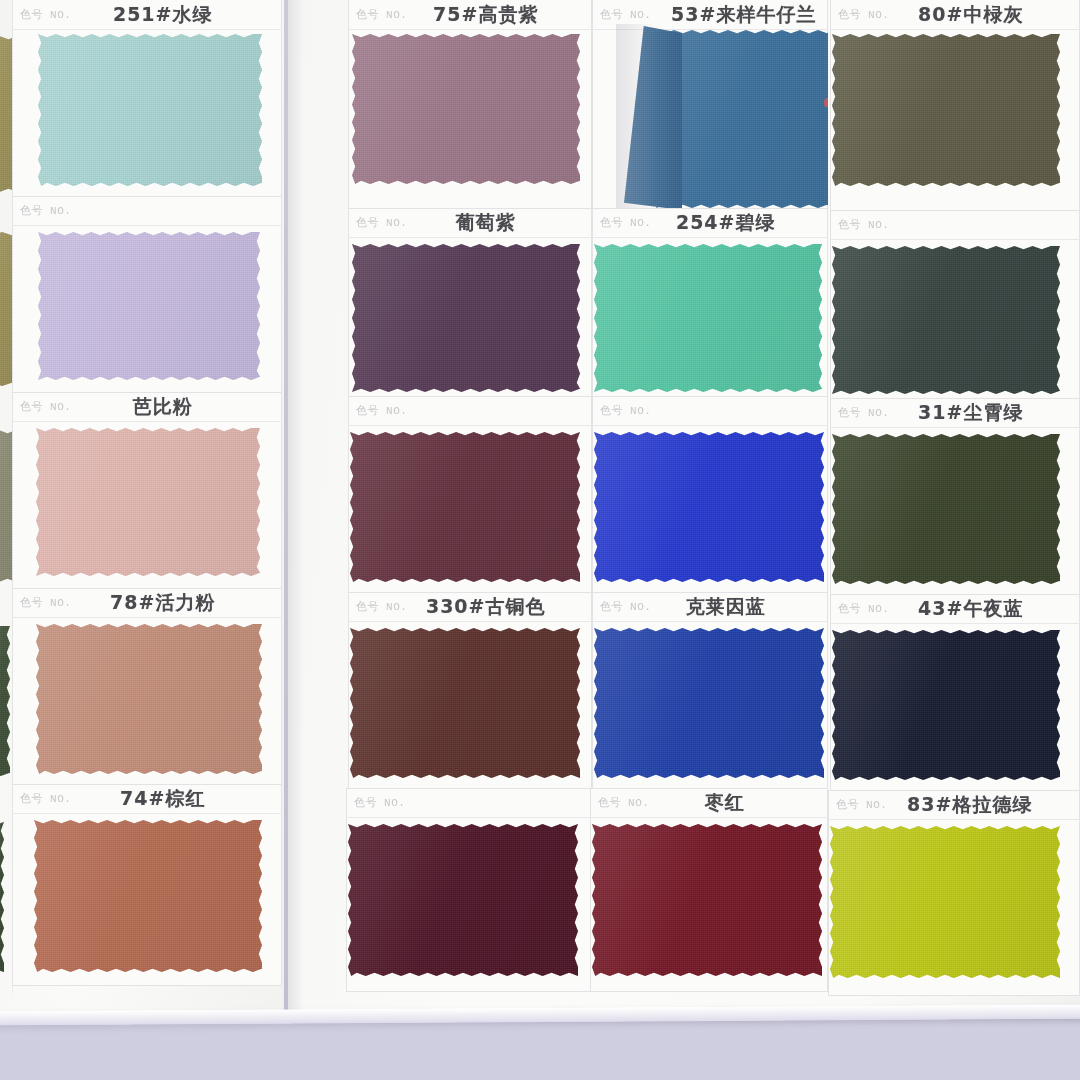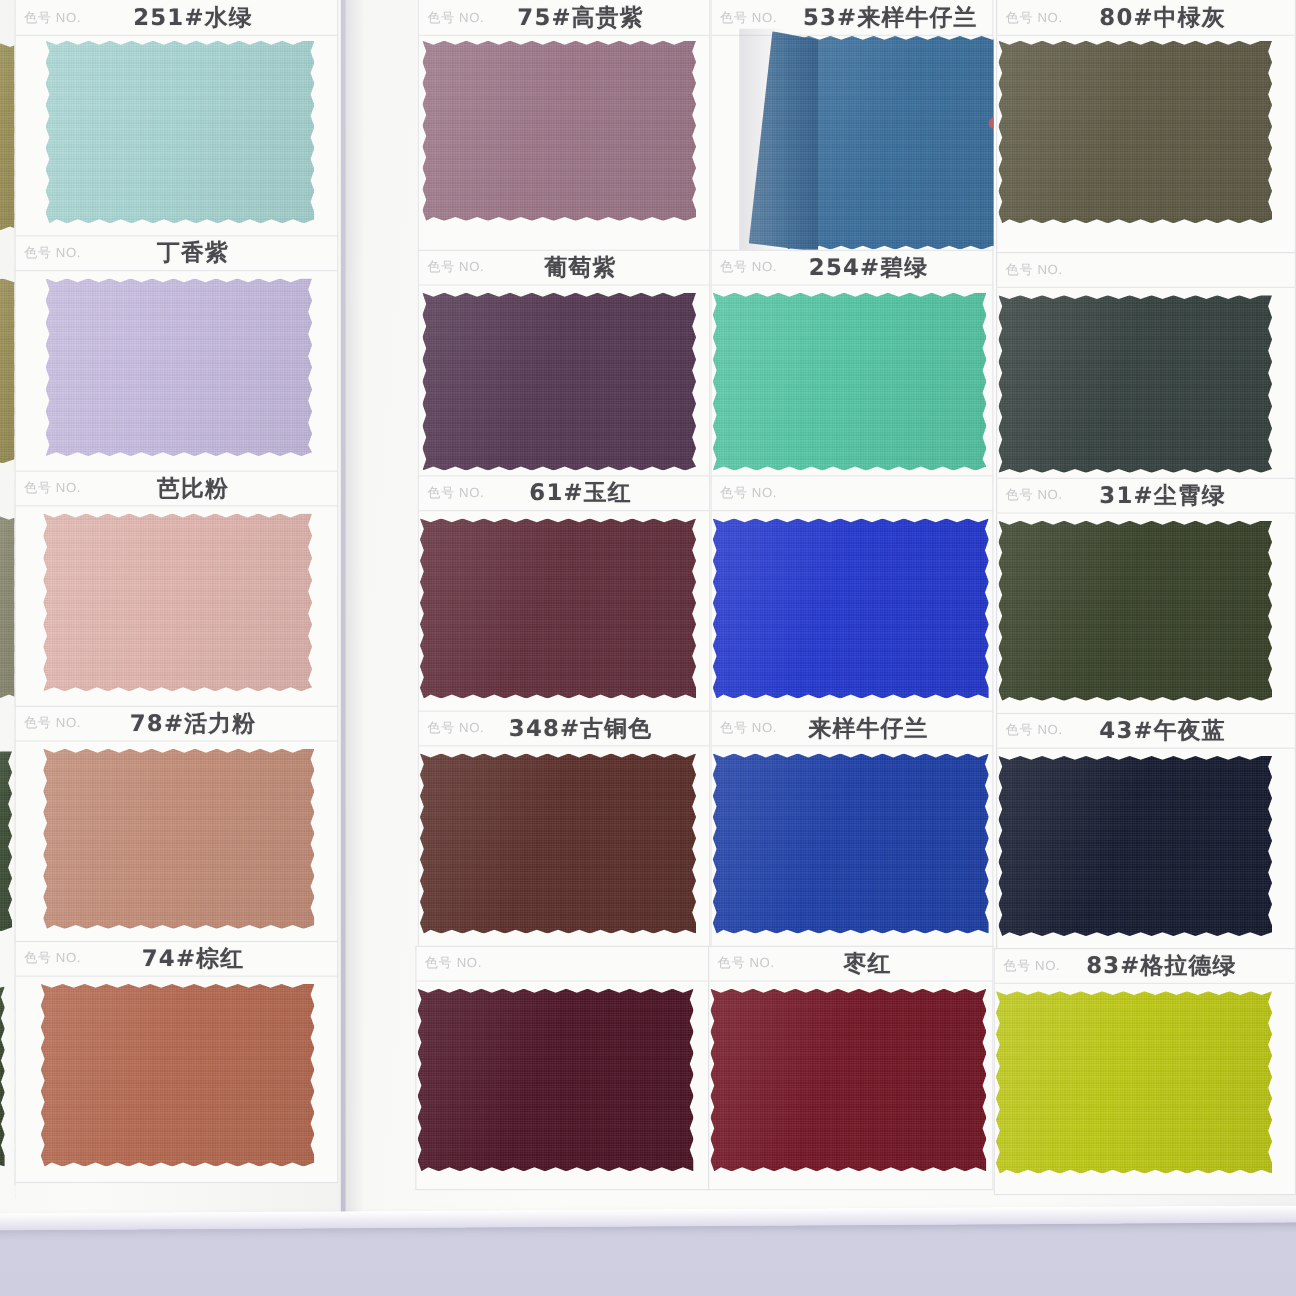--- a/index.html
+++ b/index.html
@@ -59,7 +59,7 @@
   .cap .no{
     font-size:11px;color:#c9c7c9;letter-spacing:.5px;
     padding-left:8px;white-space:nowrap;
-    font-family:Liberation Sans, sans-serif;
+    font-family:Liberation Mono, monospace;
   }
   .cap .nm{
     flex:1;text-align:center;

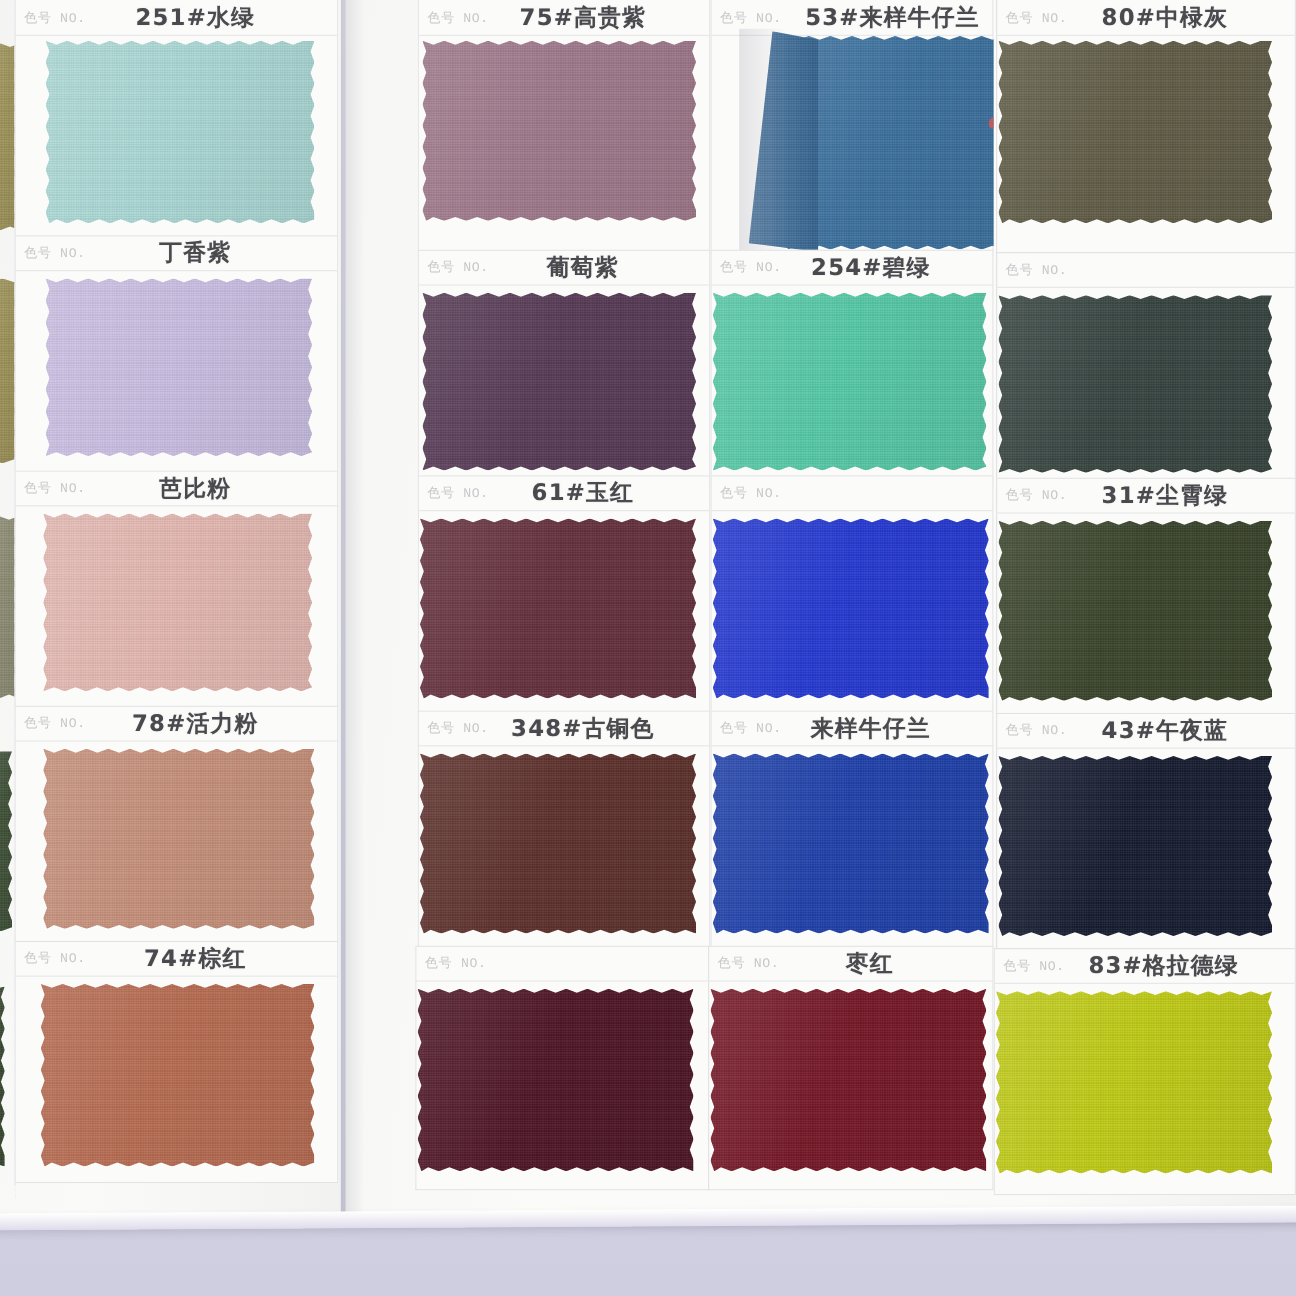--- a/index.html
+++ b/index.html
@@ -137,7 +137,6 @@
     <div class="cell-frame"></div>
     <div class="cap">
       <span class="no">色号 NO.</span>
-      <span class="nm">丁香紫</span>
     </div>
     <div class="swatch-wrap">
       <div class="sw weave sheen shadow" style="left: 26px; top: 6px; width: 222px; height: 148px; background: rgb(200, 188, 224); clip-path: polygon(0px 0px, 8.9px 3.2px, 17.8px 0px, 26.6px 3.2px, 35.5px 0px, 44.4px 3.2px, 53.3px 0px, 62.2px 3.2px, 71px 0px, 79.9px 3.2px, 88.8px 0px, 97.7px 3.2px, 106.6px 0px, 115.4px 3.2px, 124.3px 0px, 133.2px 3.2px, 142.1px 0px, 151px 3.2px, 159.8px 0px, 168.7px 3.2px, 177.6px 0px, 186.5px 3.2px, 195.4px 0px, 204.2px 3.2px, 213.1px 0px, 222px 0px, 218.8px 9.3px, 222px 18.5px, 218.8px 27.8px, 222px 37px, 218.8px 46.3px, 222px 55.5px, 218.8px 64.8px, 222px 74px, 218.8px 83.3px, 222px 92.5px, 218.8px 101.8px, 222px 111px, 218.8px 120.3px, 222px 129.5px, 218.8px 138.8px, 222px 144.8px, 213.1px 148px, 204.2px 144.8px, 195.4px 148px, 186.5px 144.8px, 177.6px 148px, 168.7px 144.8px, 159.8px 148px, 151px 144.8px, 142.1px 148px, 133.2px 144.8px, 124.3px 148px, 115.4px 144.8px, 106.6px 148px, 97.7px 144.8px, 88.8px 148px, 79.9px 144.8px, 71px 148px, 62.2px 144.8px, 53.3px 148px, 44.4px 144.8px, 35.5px 148px, 26.6px 144.8px, 17.8px 148px, 8.9px 144.8px, 0px 148px, 3.2px 138.8px, 0px 129.5px, 3.2px 120.3px, 0px 111px, 3.2px 101.8px, 0px 92.5px, 3.2px 83.3px, 0px 74px, 3.2px 64.8px, 0px 55.5px, 3.2px 46.3px, 0px 37px, 3.2px 27.8px, 0px 18.5px, 3.2px 9.3px);"></div>

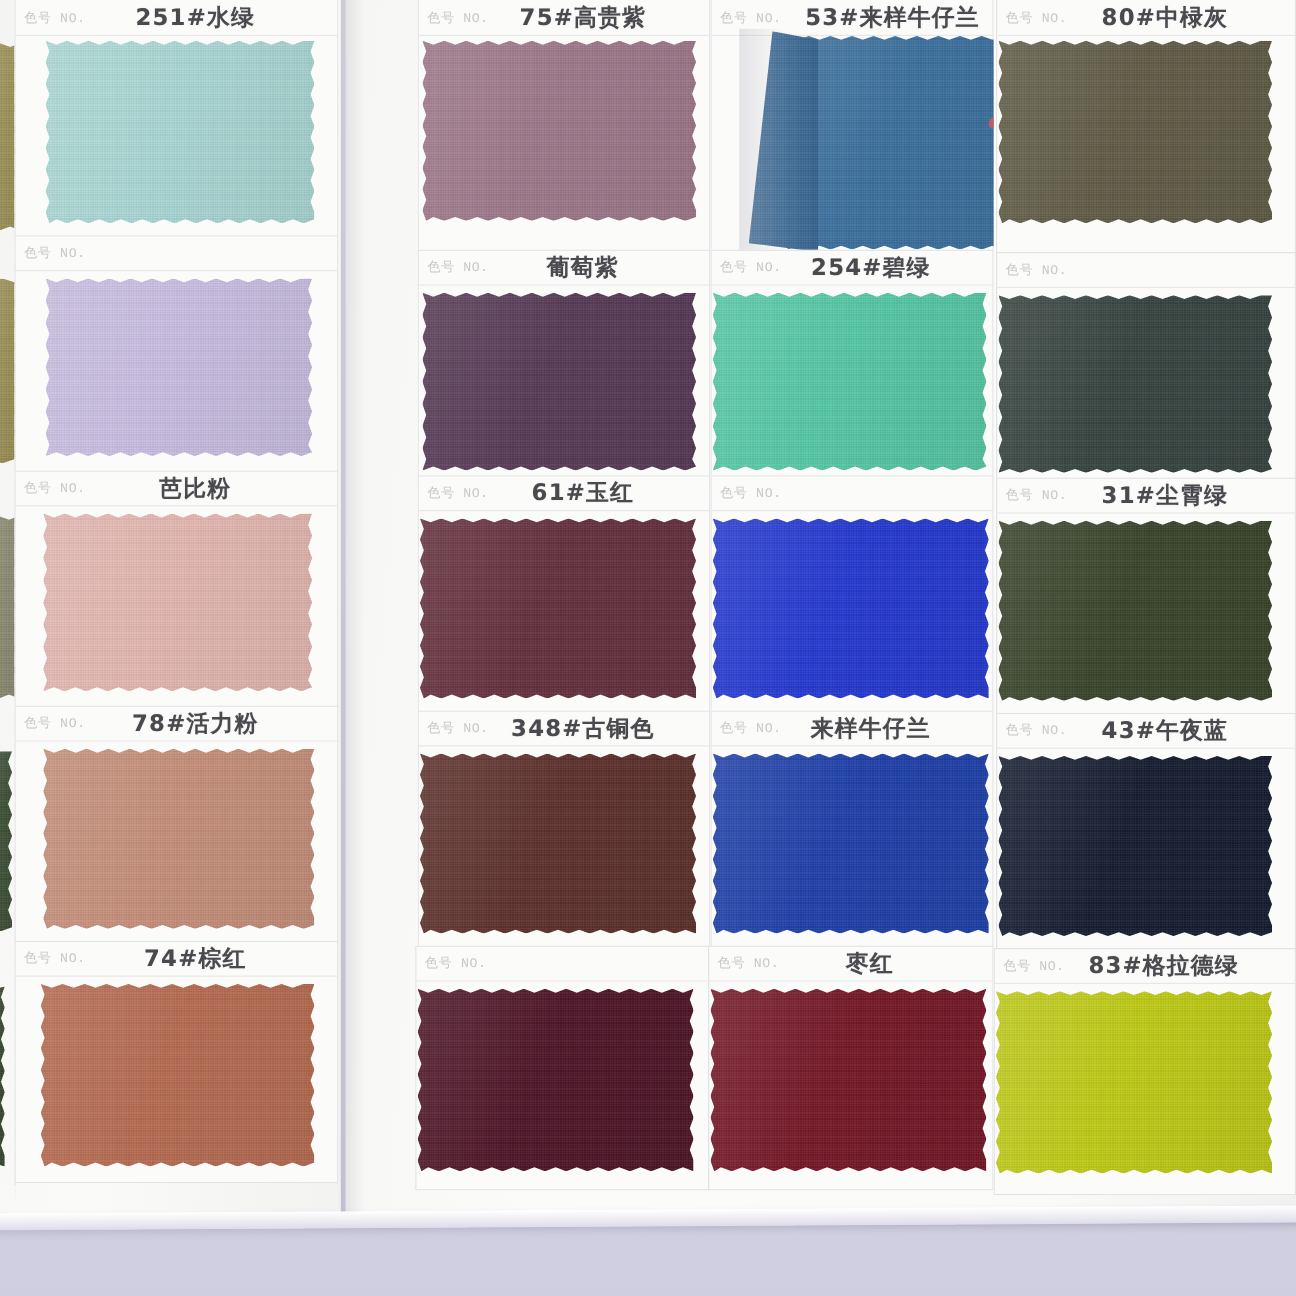--- a/index.html
+++ b/index.html
@@ -202,7 +202,6 @@
     <div class="cell-frame"></div>
     <div class="cap">
       <span class="no">色号 NO.</span>
-      <span class="nm">61#玉红</span>
     </div>
     <div class="swatch-wrap">
       <div class="sw weave sheen shadow" style="left: 2px; top: 6px; width: 230px; height: 150px; background: rgb(99, 48, 61); clip-path: polygon(0px 0px, 8.8px 3.2px, 17.7px 0px, 26.5px 3.2px, 35.4px 0px, 44.2px 3.2px, 53.1px 0px, 61.9px 3.2px, 70.8px 0px, 79.6px 3.2px, 88.5px 0px, 97.3px 3.2px, 106.2px 0px, 115px 3.2px, 123.8px 0px, 132.7px 3.2px, 141.5px 0px, 150.4px 3.2px, 159.2px 0px, 168.1px 3.2px, 176.9px 0px, 185.8px 3.2px, 194.6px 0px, 203.5px 3.2px, 212.3px 0px, 221.2px 3.2px, 230px 0px, 226.8px 8.8px, 230px 17.6px, 226.8px 26.5px, 230px 35.3px, 226.8px 44.1px, 230px 52.9px, 226.8px 61.8px, 230px 70.6px, 226.8px 79.4px, 230px 88.2px, 226.8px 97.1px, 230px 105.9px, 226.8px 114.7px, 230px 123.5px, 226.8px 132.4px, 230px 141.2px, 230px 150px, 221.2px 146.8px, 212.3px 150px, 203.5px 146.8px, 194.6px 150px, 185.8px 146.8px, 176.9px 150px, 168.1px 146.8px, 159.2px 150px, 150.4px 146.8px, 141.5px 150px, 132.7px 146.8px, 123.8px 150px, 115px 146.8px, 106.2px 150px, 97.3px 146.8px, 88.5px 150px, 79.6px 146.8px, 70.8px 150px, 61.9px 146.8px, 53.1px 150px, 44.2px 146.8px, 35.4px 150px, 26.5px 146.8px, 17.7px 150px, 8.8px 146.8px, 3.2px 150px, 0px 141.2px, 3.2px 132.4px, 0px 123.5px, 3.2px 114.7px, 0px 105.9px, 3.2px 97.1px, 0px 88.2px, 3.2px 79.4px, 0px 70.6px, 3.2px 61.8px, 0px 52.9px, 3.2px 44.1px, 0px 35.3px, 3.2px 26.5px, 0px 17.6px, 3.2px 8.8px);"></div>

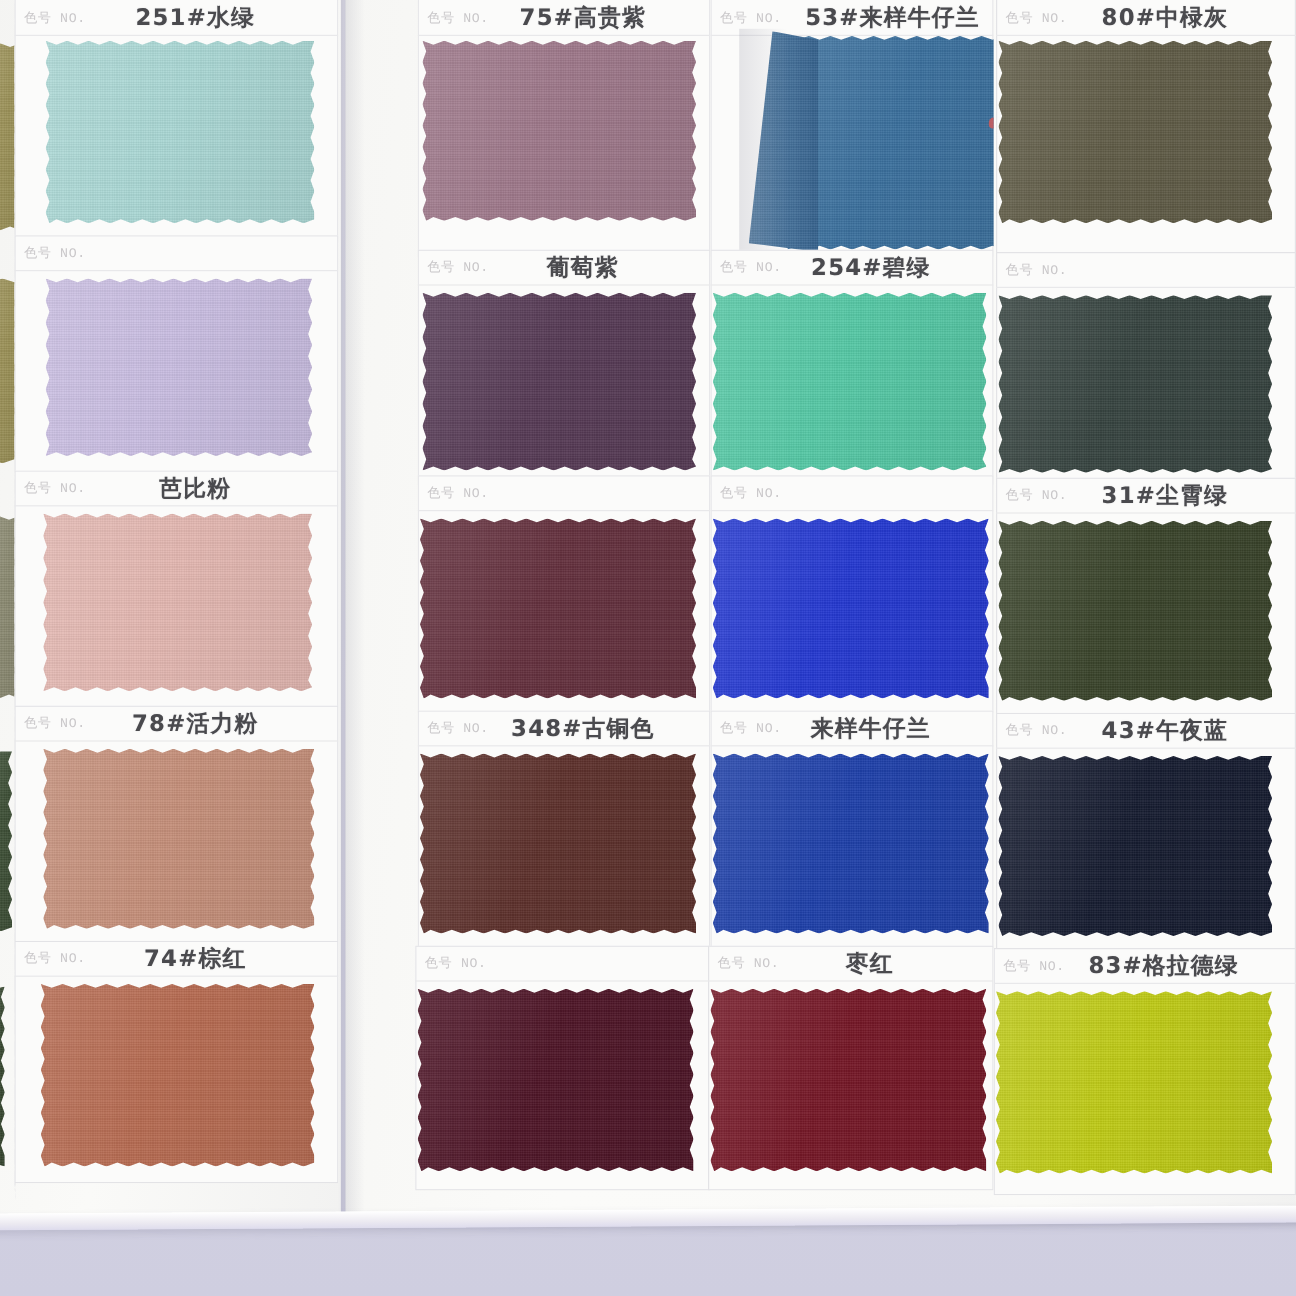--- a/index.html
+++ b/index.html
@@ -212,7 +212,7 @@
     <div class="cell-frame"></div>
     <div class="cap">
       <span class="no">色号 NO.</span>
-      <span class="nm">348#古铜色</span>
+      <span class="nm">330#古铜色</span>
     </div>
     <div class="swatch-wrap">
       <div class="sw weave sheen shadow" style="left: 2px; top: 6px; width: 230px; height: 150px; background: rgb(92, 48, 43); clip-path: polygon(0px 0px, 8.8px 3.2px, 17.7px 0px, 26.5px 3.2px, 35.4px 0px, 44.2px 3.2px, 53.1px 0px, 61.9px 3.2px, 70.8px 0px, 79.6px 3.2px, 88.5px 0px, 97.3px 3.2px, 106.2px 0px, 115px 3.2px, 123.8px 0px, 132.7px 3.2px, 141.5px 0px, 150.4px 3.2px, 159.2px 0px, 168.1px 3.2px, 176.9px 0px, 185.8px 3.2px, 194.6px 0px, 203.5px 3.2px, 212.3px 0px, 221.2px 3.2px, 230px 0px, 226.8px 8.8px, 230px 17.6px, 226.8px 26.5px, 230px 35.3px, 226.8px 44.1px, 230px 52.9px, 226.8px 61.8px, 230px 70.6px, 226.8px 79.4px, 230px 88.2px, 226.8px 97.1px, 230px 105.9px, 226.8px 114.7px, 230px 123.5px, 226.8px 132.4px, 230px 141.2px, 230px 150px, 221.2px 146.8px, 212.3px 150px, 203.5px 146.8px, 194.6px 150px, 185.8px 146.8px, 176.9px 150px, 168.1px 146.8px, 159.2px 150px, 150.4px 146.8px, 141.5px 150px, 132.7px 146.8px, 123.8px 150px, 115px 146.8px, 106.2px 150px, 97.3px 146.8px, 88.5px 150px, 79.6px 146.8px, 70.8px 150px, 61.9px 146.8px, 53.1px 150px, 44.2px 146.8px, 35.4px 150px, 26.5px 146.8px, 17.7px 150px, 8.8px 146.8px, 3.2px 150px, 0px 141.2px, 3.2px 132.4px, 0px 123.5px, 3.2px 114.7px, 0px 105.9px, 3.2px 97.1px, 0px 88.2px, 3.2px 79.4px, 0px 70.6px, 3.2px 61.8px, 0px 52.9px, 3.2px 44.1px, 0px 35.3px, 3.2px 26.5px, 0px 17.6px, 3.2px 8.8px);"></div>

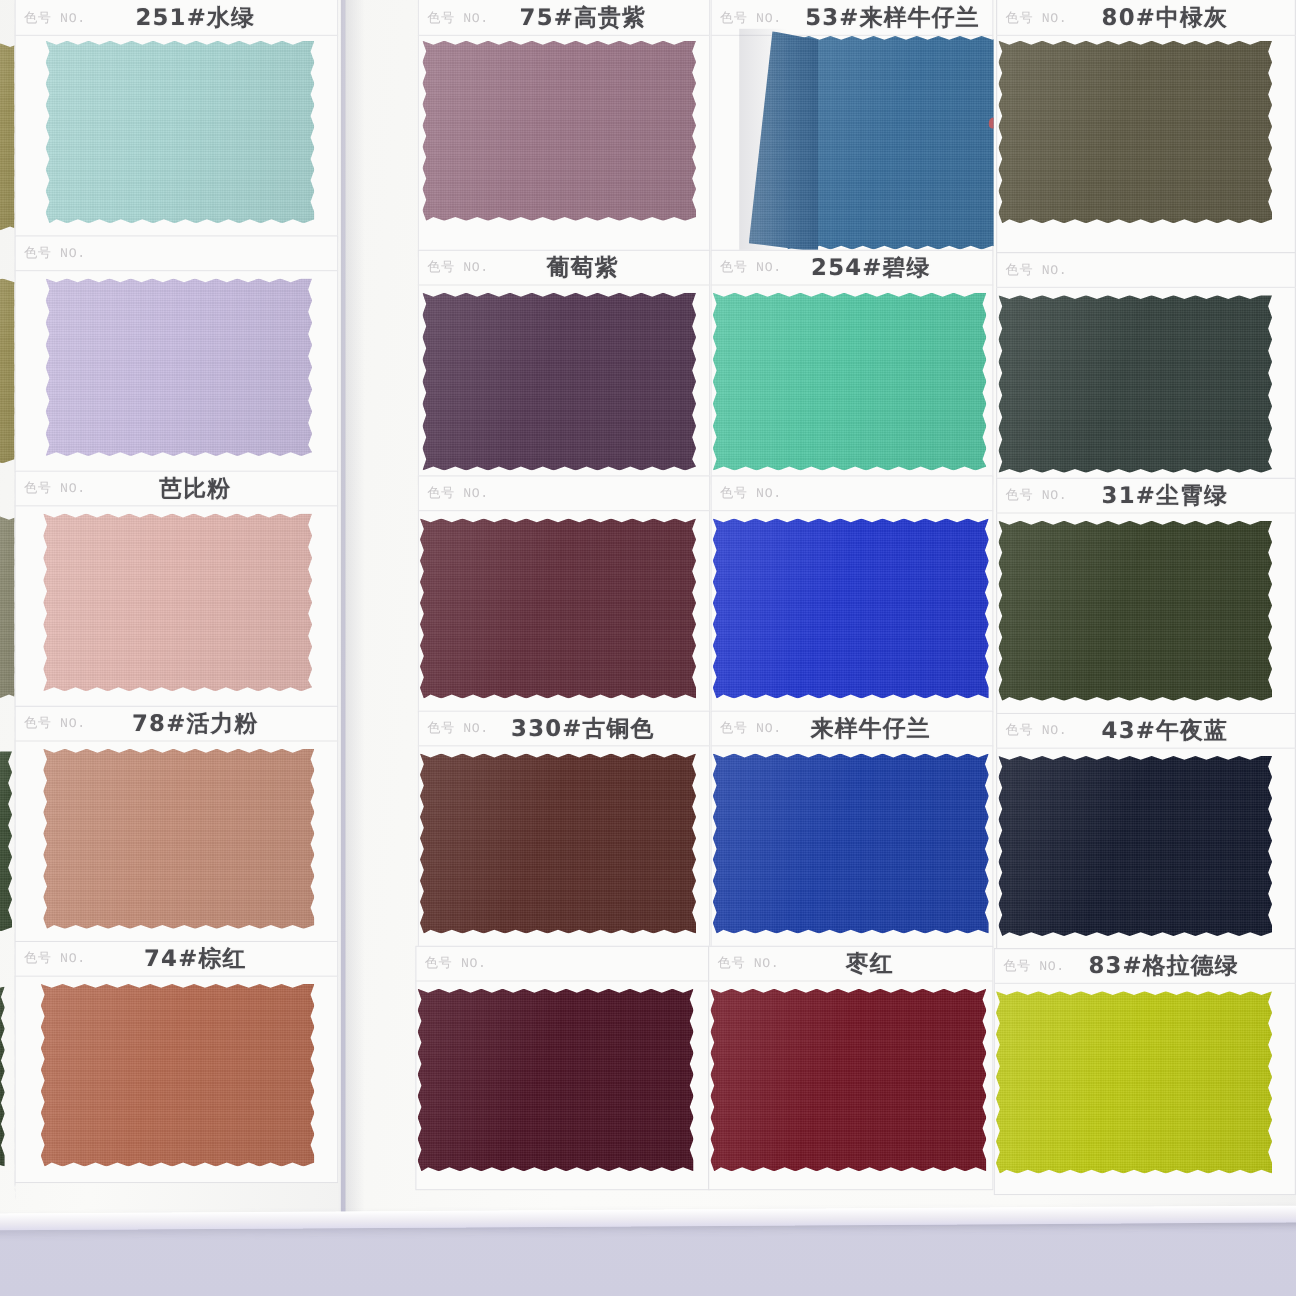--- a/index.html
+++ b/index.html
@@ -273,7 +273,7 @@
     <div class="cell-frame"></div>
     <div class="cap">
       <span class="no">色号 NO.</span>
-      <span class="nm">来样牛仔兰</span>
+      <span class="nm">克莱因蓝</span>
     </div>
     <div class="swatch-wrap">
       <div class="sw weave sheen shadow" style="left: 2px; top: 6px; width: 230px; height: 150px; background: rgb(30, 63, 168); clip-path: polygon(0px 0px, 8.8px 3.2px, 17.7px 0px, 26.5px 3.2px, 35.4px 0px, 44.2px 3.2px, 53.1px 0px, 61.9px 3.2px, 70.8px 0px, 79.6px 3.2px, 88.5px 0px, 97.3px 3.2px, 106.2px 0px, 115px 3.2px, 123.8px 0px, 132.7px 3.2px, 141.5px 0px, 150.4px 3.2px, 159.2px 0px, 168.1px 3.2px, 176.9px 0px, 185.8px 3.2px, 194.6px 0px, 203.5px 3.2px, 212.3px 0px, 221.2px 3.2px, 230px 0px, 226.8px 8.8px, 230px 17.6px, 226.8px 26.5px, 230px 35.3px, 226.8px 44.1px, 230px 52.9px, 226.8px 61.8px, 230px 70.6px, 226.8px 79.4px, 230px 88.2px, 226.8px 97.1px, 230px 105.9px, 226.8px 114.7px, 230px 123.5px, 226.8px 132.4px, 230px 141.2px, 230px 150px, 221.2px 146.8px, 212.3px 150px, 203.5px 146.8px, 194.6px 150px, 185.8px 146.8px, 176.9px 150px, 168.1px 146.8px, 159.2px 150px, 150.4px 146.8px, 141.5px 150px, 132.7px 146.8px, 123.8px 150px, 115px 146.8px, 106.2px 150px, 97.3px 146.8px, 88.5px 150px, 79.6px 146.8px, 70.8px 150px, 61.9px 146.8px, 53.1px 150px, 44.2px 146.8px, 35.4px 150px, 26.5px 146.8px, 17.7px 150px, 8.8px 146.8px, 3.2px 150px, 0px 141.2px, 3.2px 132.4px, 0px 123.5px, 3.2px 114.7px, 0px 105.9px, 3.2px 97.1px, 0px 88.2px, 3.2px 79.4px, 0px 70.6px, 3.2px 61.8px, 0px 52.9px, 3.2px 44.1px, 0px 35.3px, 3.2px 26.5px, 0px 17.6px, 3.2px 8.8px);"></div>

